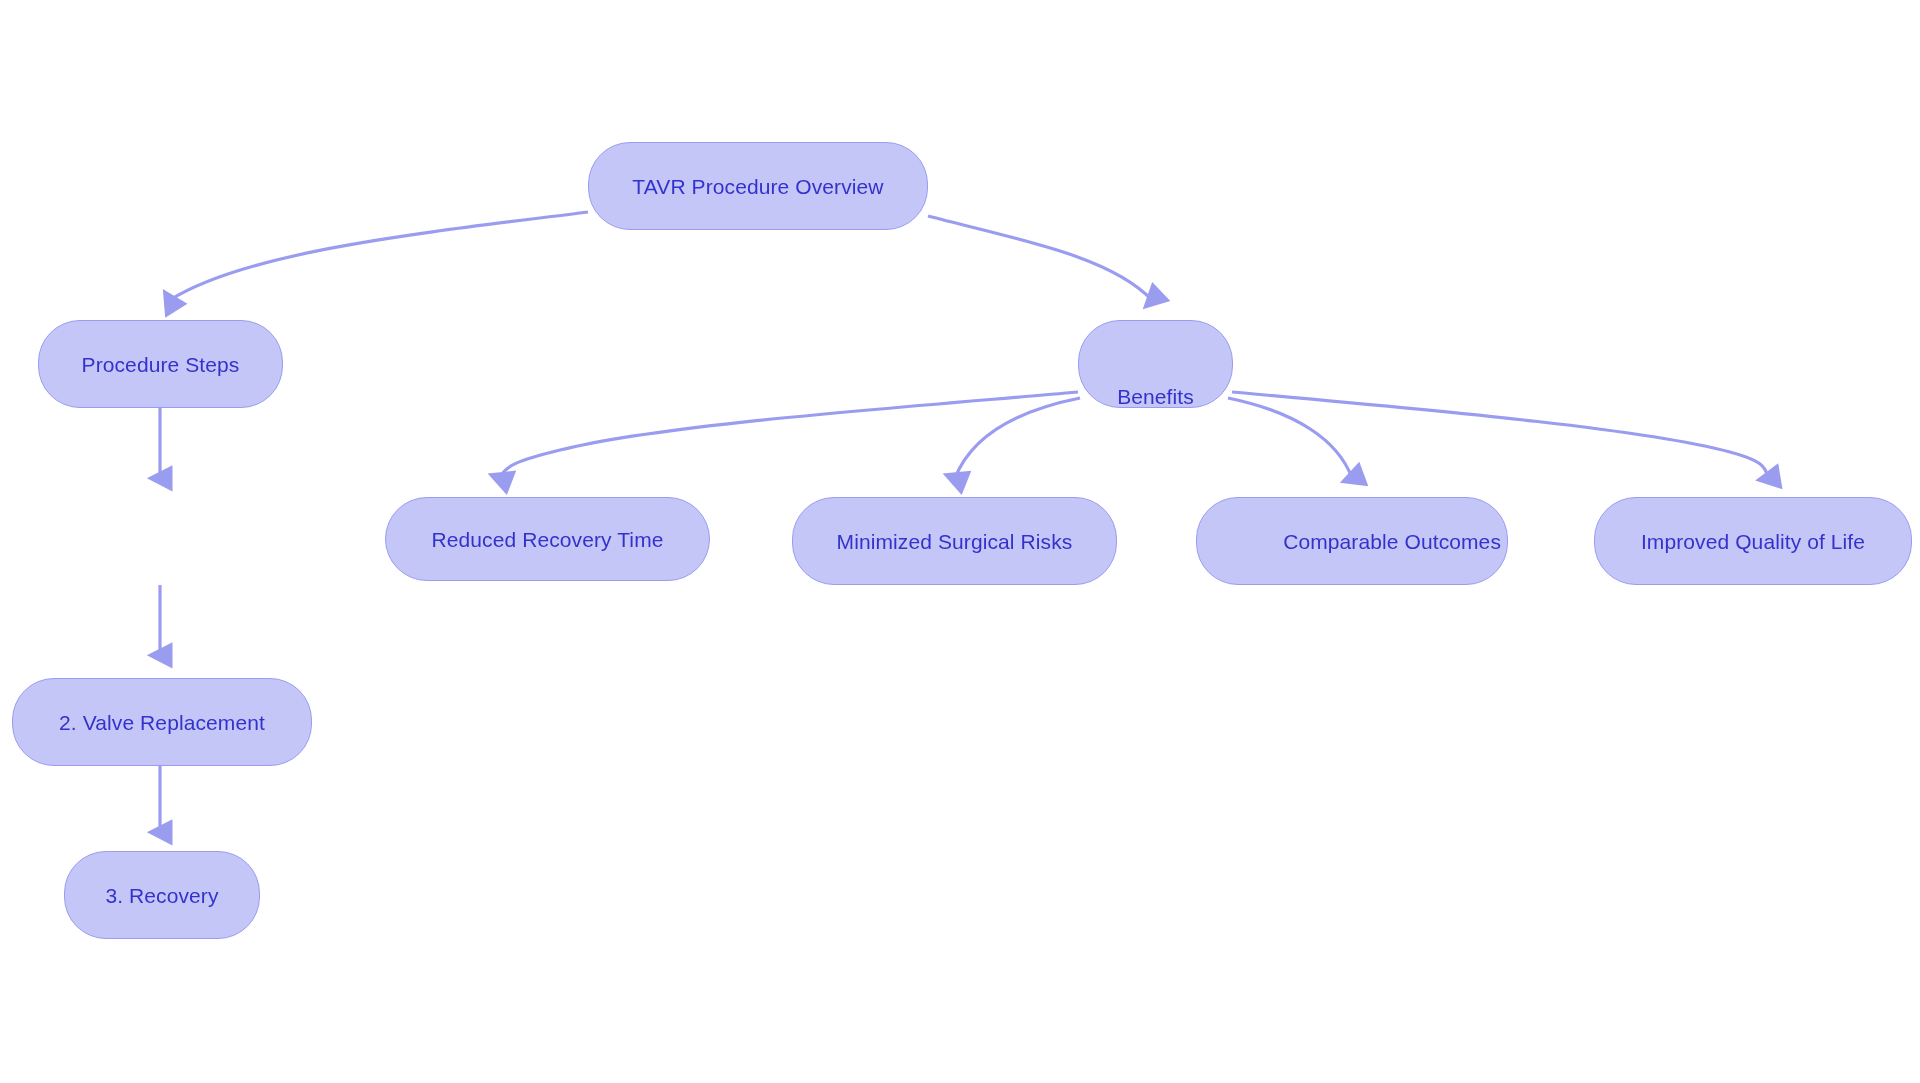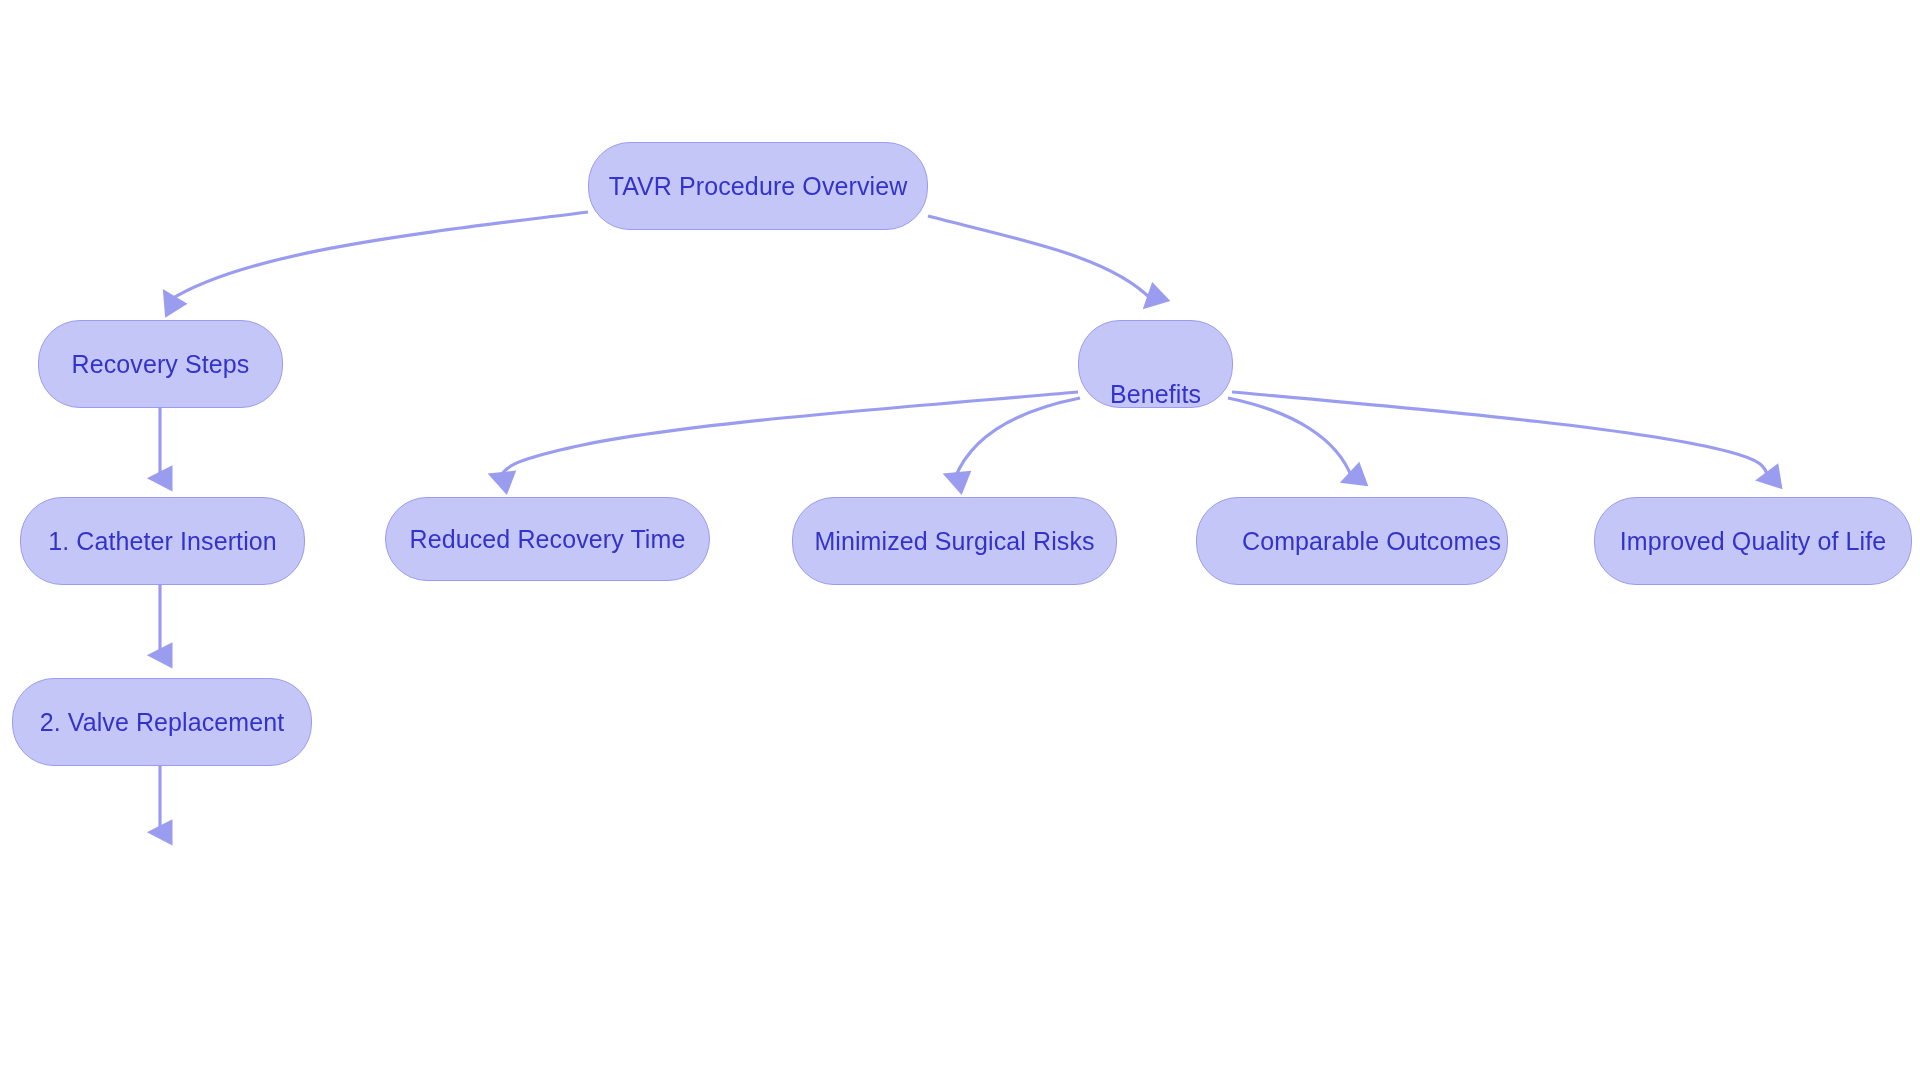--- a/index.html
+++ b/index.html
@@ -38,7 +38,7 @@
     border: 1.6px solid #9a9cf0;
     border-radius: 42px;
     color: #3333cc;
-    font-size: 25px;
+    font-size: 21px;
     font-weight: 400;
     letter-spacing: 0.1px;
     white-space: nowrap;

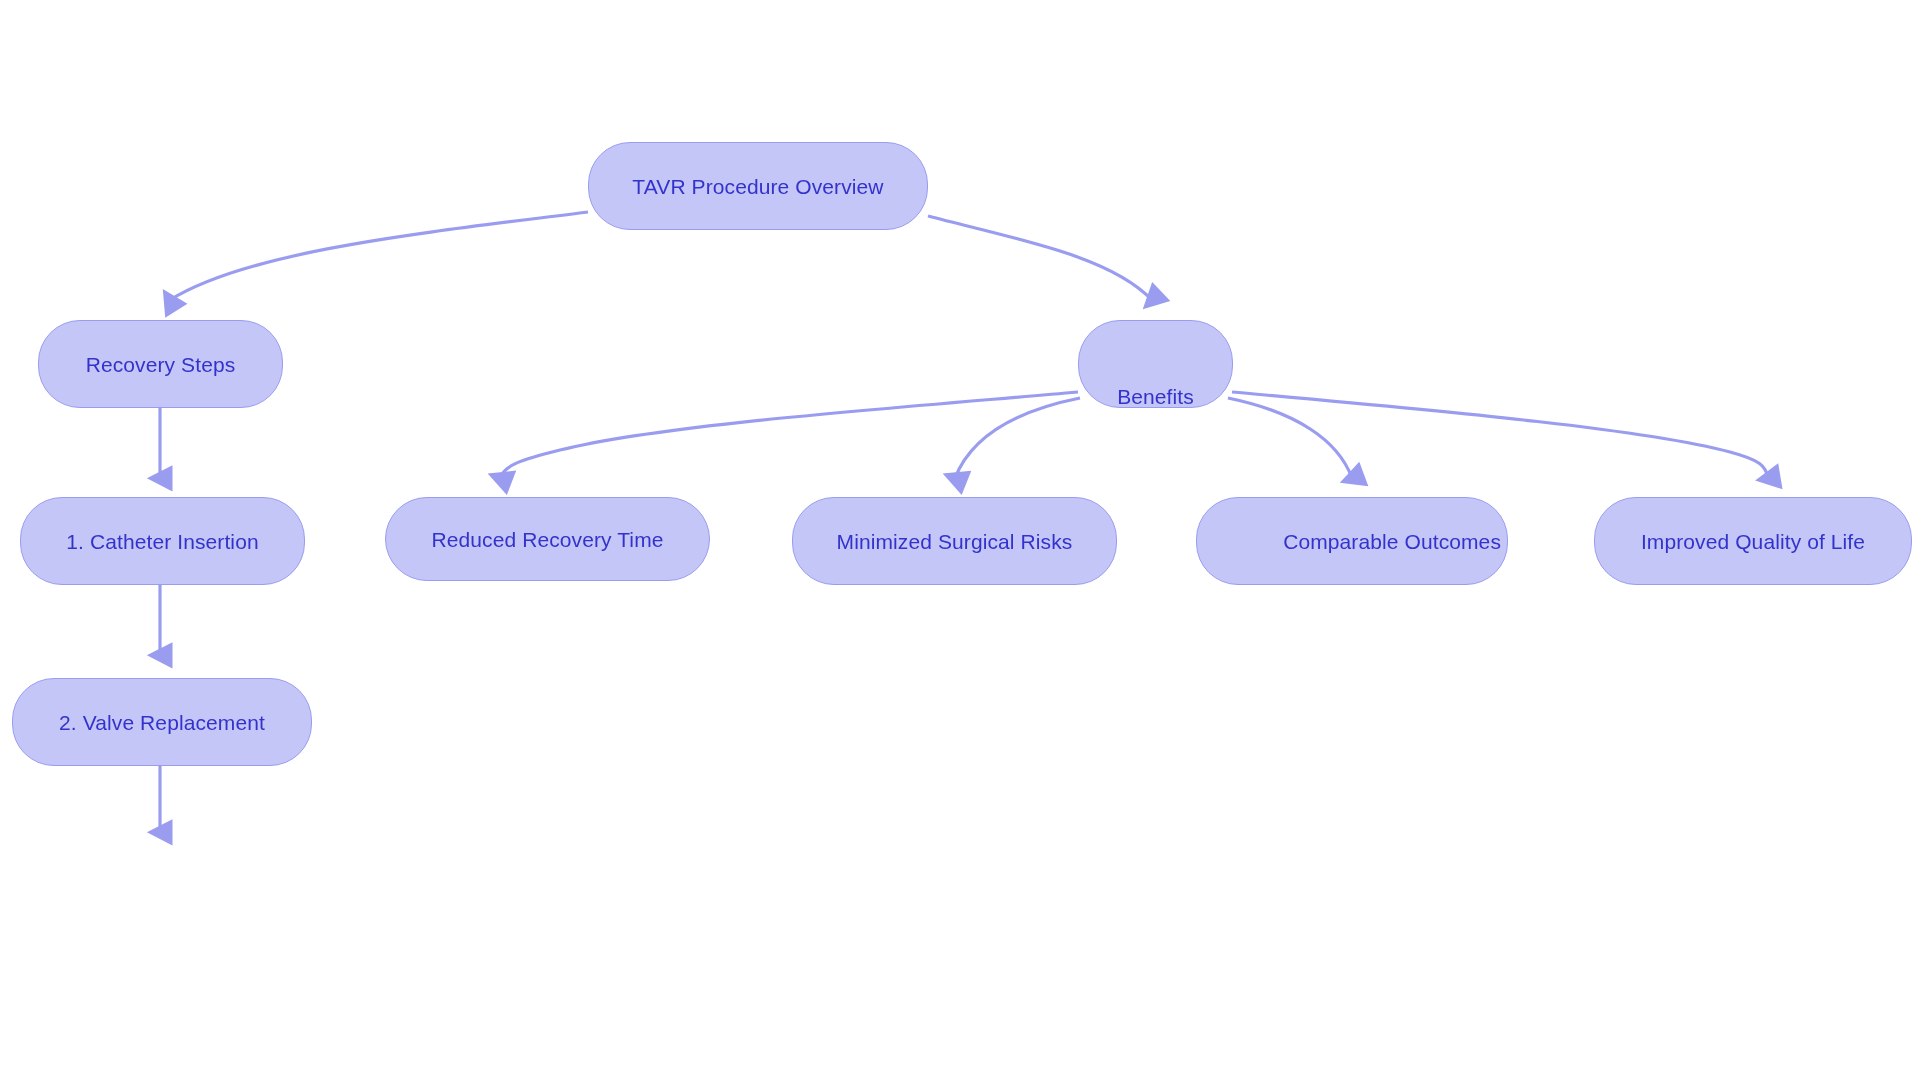--- a/index.html
+++ b/index.html
@@ -87,7 +87,7 @@
   </div>
 
   <div class="node" style="left:38px; top:320px; width:245px; height:88px;">
-    <span class="node-label">Recovery Steps</span>
+    <span class="node-label">Procedure Steps</span>
   </div>
 
   <div class="node" style="left:1078px; top:320px; width:155px; height:88px;align-items:flex-end;">

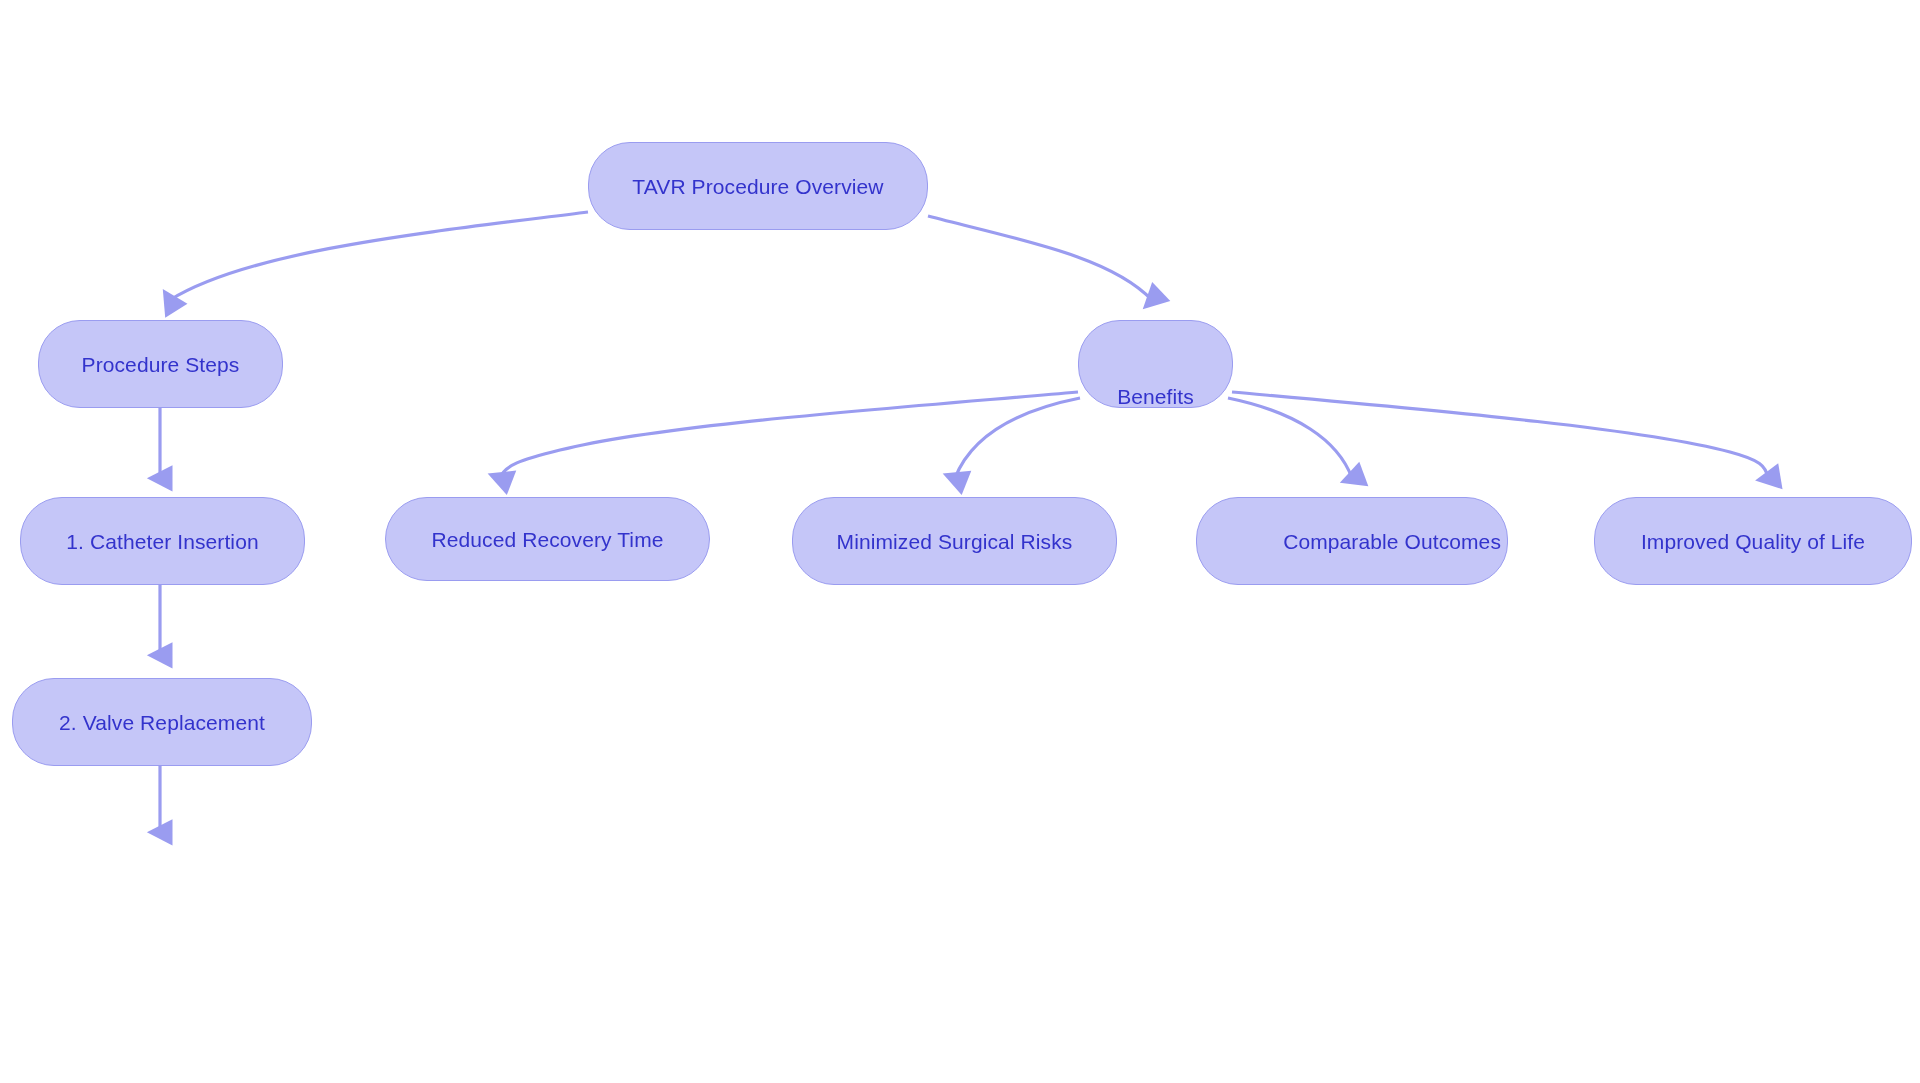--- a/index.html
+++ b/index.html
@@ -94,9 +94,6 @@
     <span class="node-label">Benefits</span>
   </div>
 
-  <div class="node" style="left:20px; top:497px; width:285px; height:88px;">
-    <span class="node-label">1. Catheter Insertion</span>
-  </div>
 
   <div class="node" style="left:12px; top:678px; width:300px; height:88px;">
     <span class="node-label">2. Valve Replacement</span>

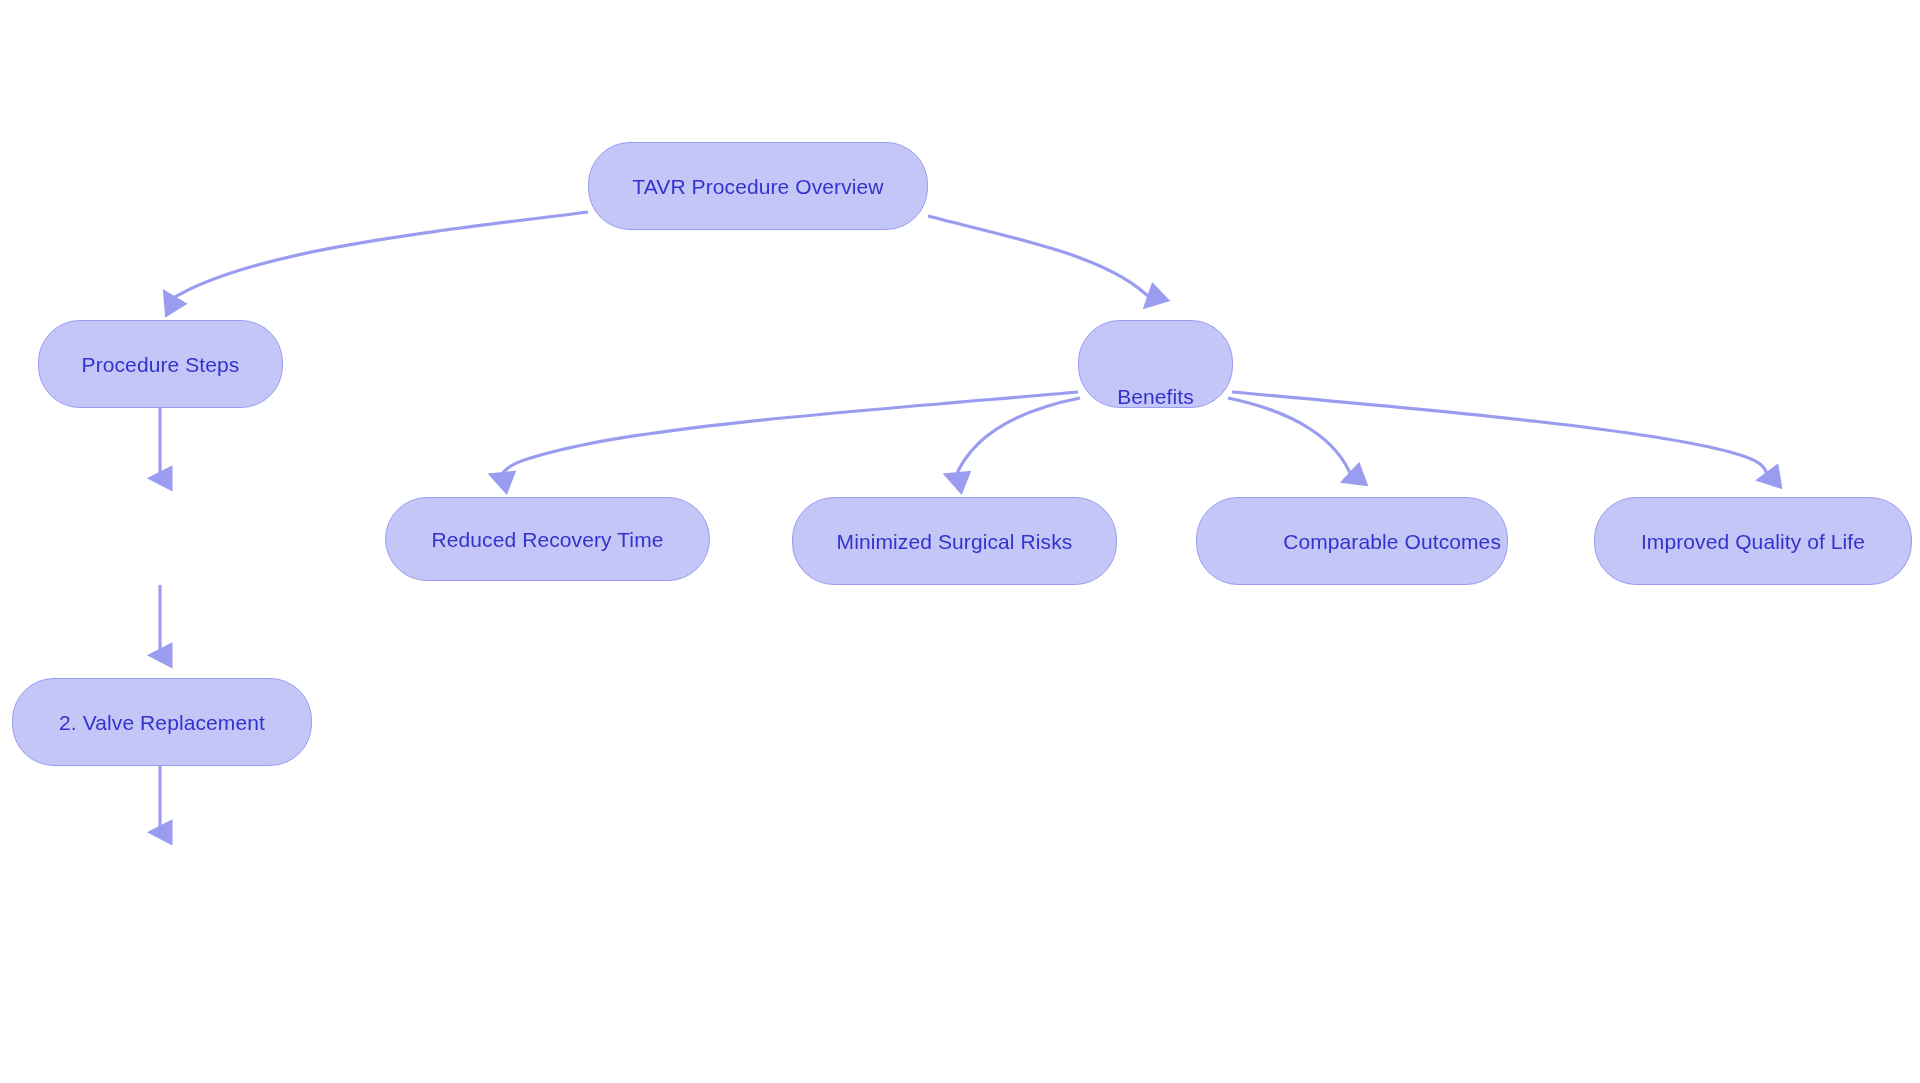--- a/index.html
+++ b/index.html
@@ -99,6 +99,9 @@
     <span class="node-label">2. Valve Replacement</span>
   </div>
 
+  <div class="node" style="left:64px; top:851px; width:196px; height:88px;">
+    <span class="node-label">3. Recovery</span>
+  </div>
 
   <div class="node" style="left:385px; top:497px; width:325px; height:84px;">
     <span class="node-label">Reduced Recovery Time</span>

